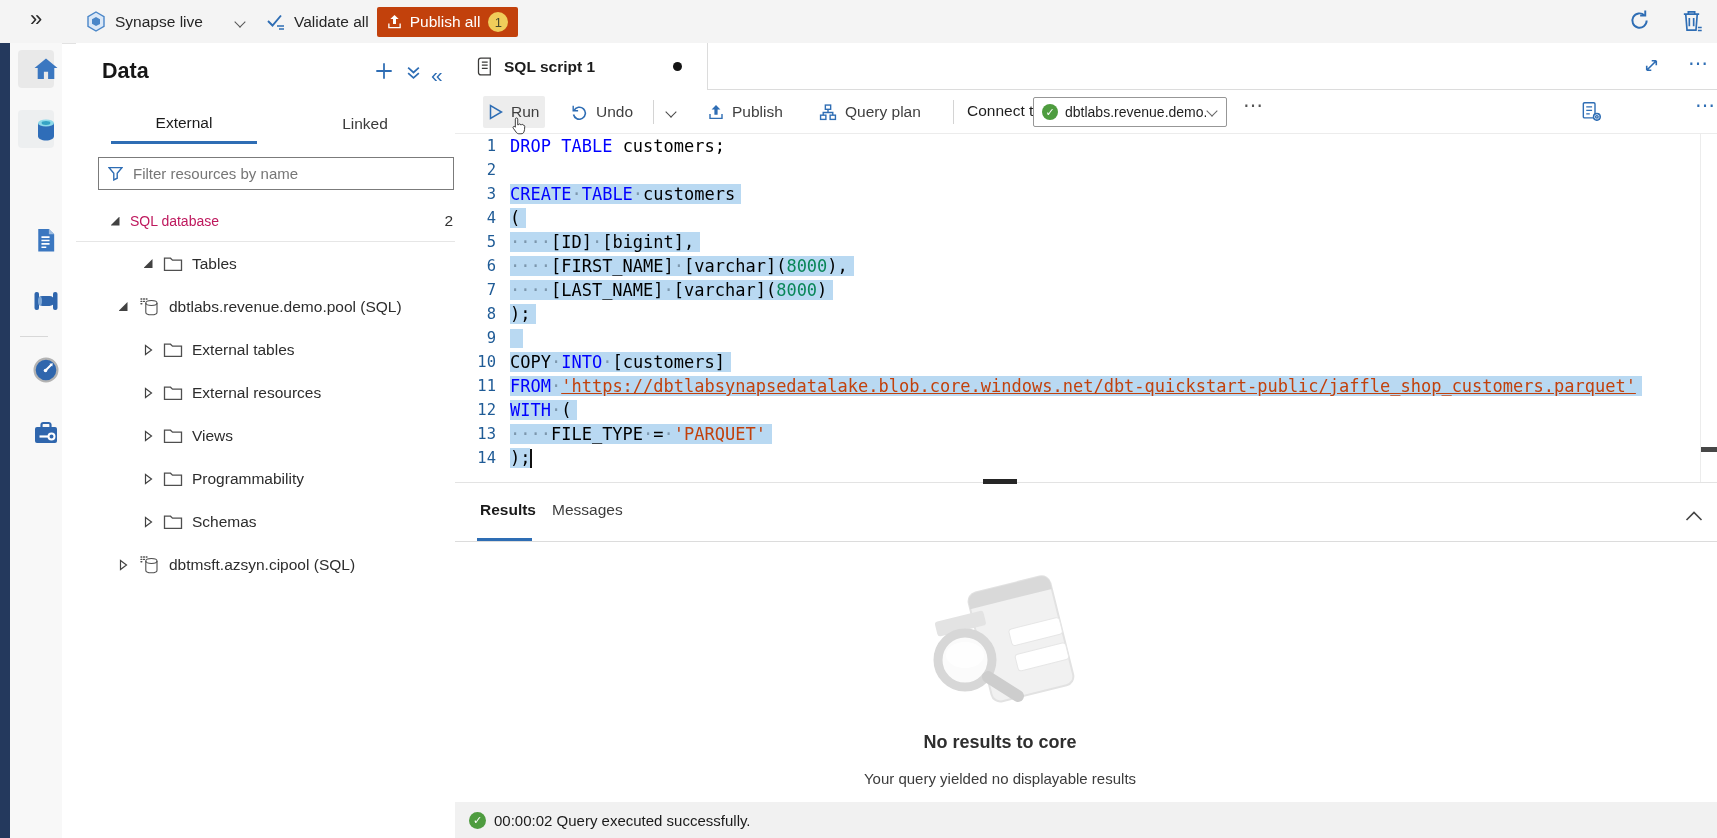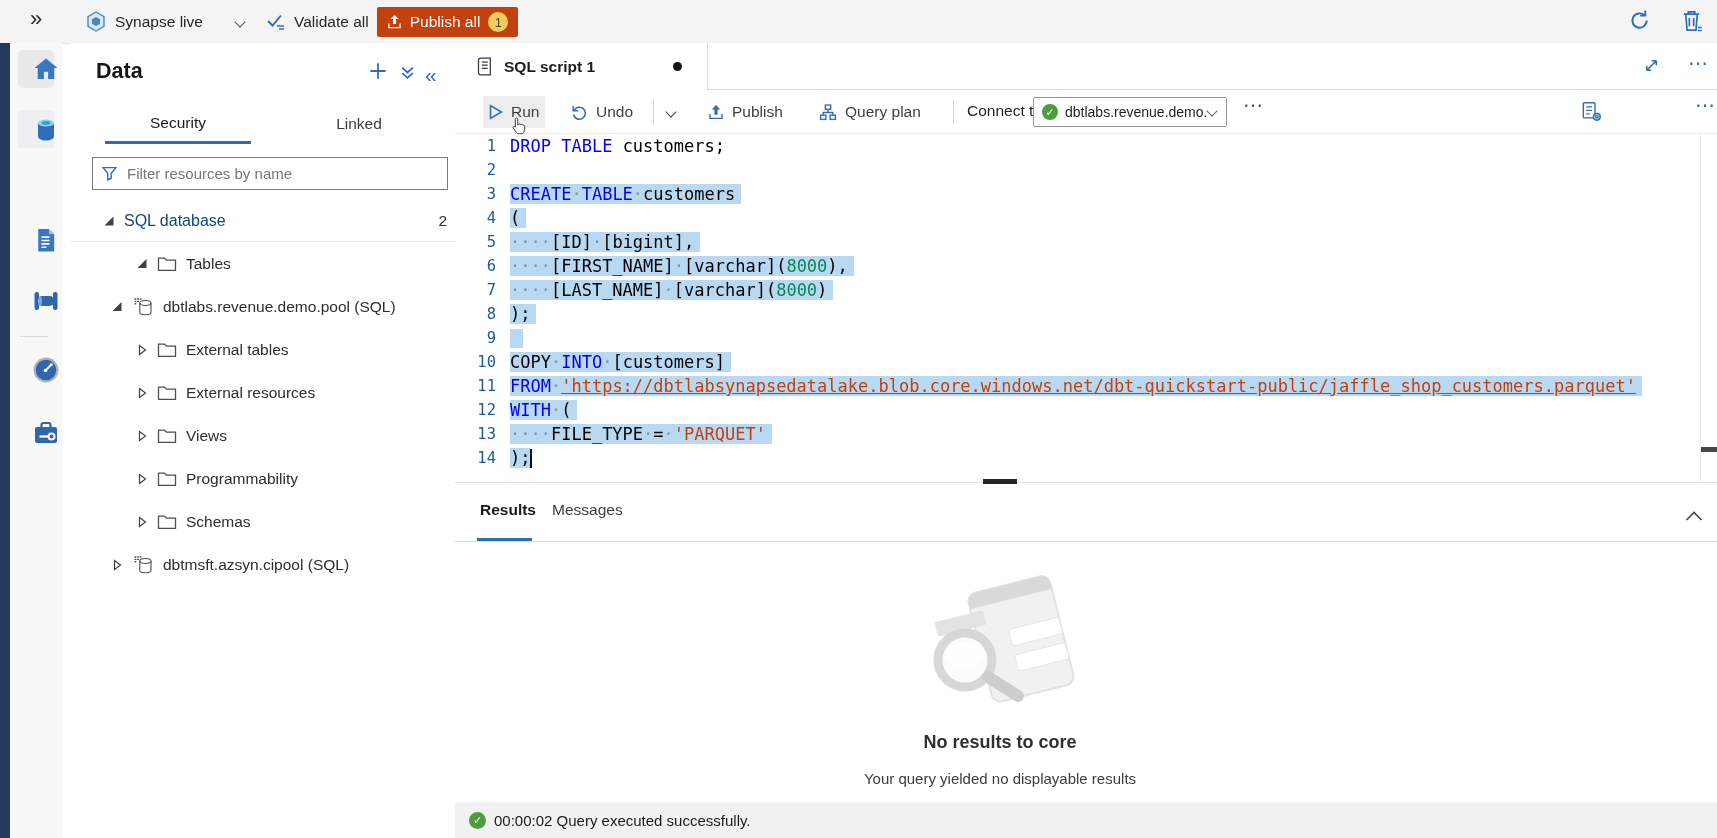--- a/index.html
+++ b/index.html
@@ -26,7 +26,7 @@
   .rail-icon{position:absolute;left:22px}
 
   
-  #datapanel{position:absolute;left:70px;top:43px;width:393px;height:795px;background:#fff;border-right:1px solid #dfdfdf;box-sizing:border-box}
+  #datapanel{position:absolute;left:76px;top:43px;width:393px;height:795px;background:#fff;border-right:1px solid #dfdfdf;box-sizing:border-box}
   #panel-title{position:absolute;left:26px;top:16px;font-size:21.5px;font-weight:bold;color:#161616}
   .panel-ic{position:absolute;top:22px;color:#2e6db4}
   .ptab{position:absolute;top:61px;width:146px;height:40px;display:flex;align-items:center;justify-content:center;

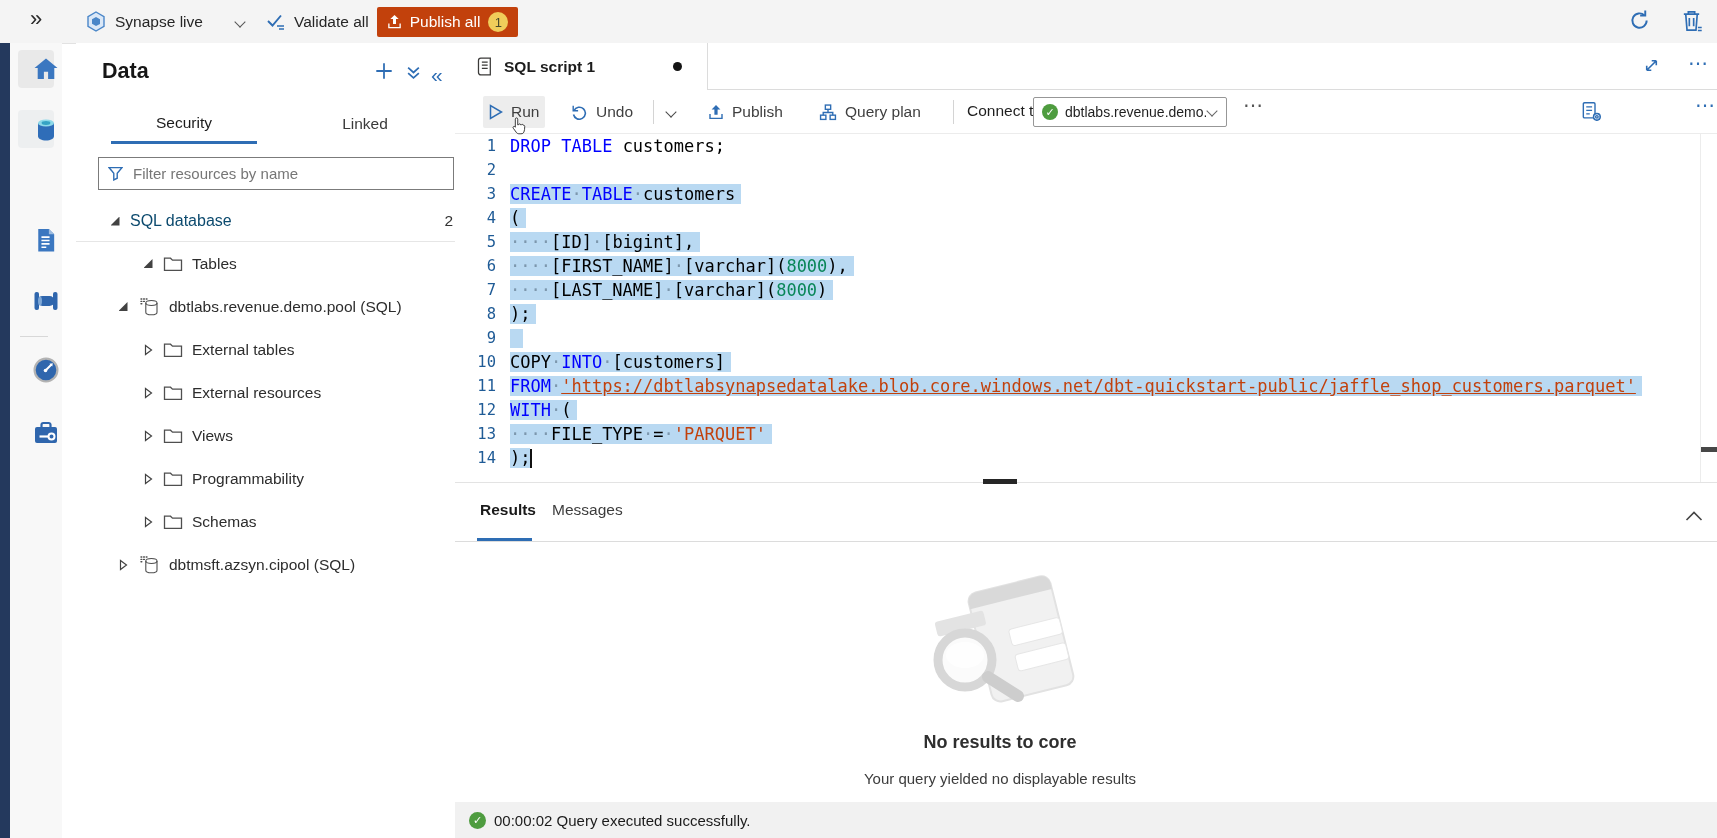--- a/index.html
+++ b/index.html
@@ -241,7 +241,7 @@
   <div class="panel-ic" style="left:355px;top:20px;font-size:21px">«</div>
 
   <div class="ptab active" style="left:35px">
-    <span>Security</span>
+    <span>External</span>
   </div>
   <div class="ptab" style="left:216px">
     <span>Linked</span>

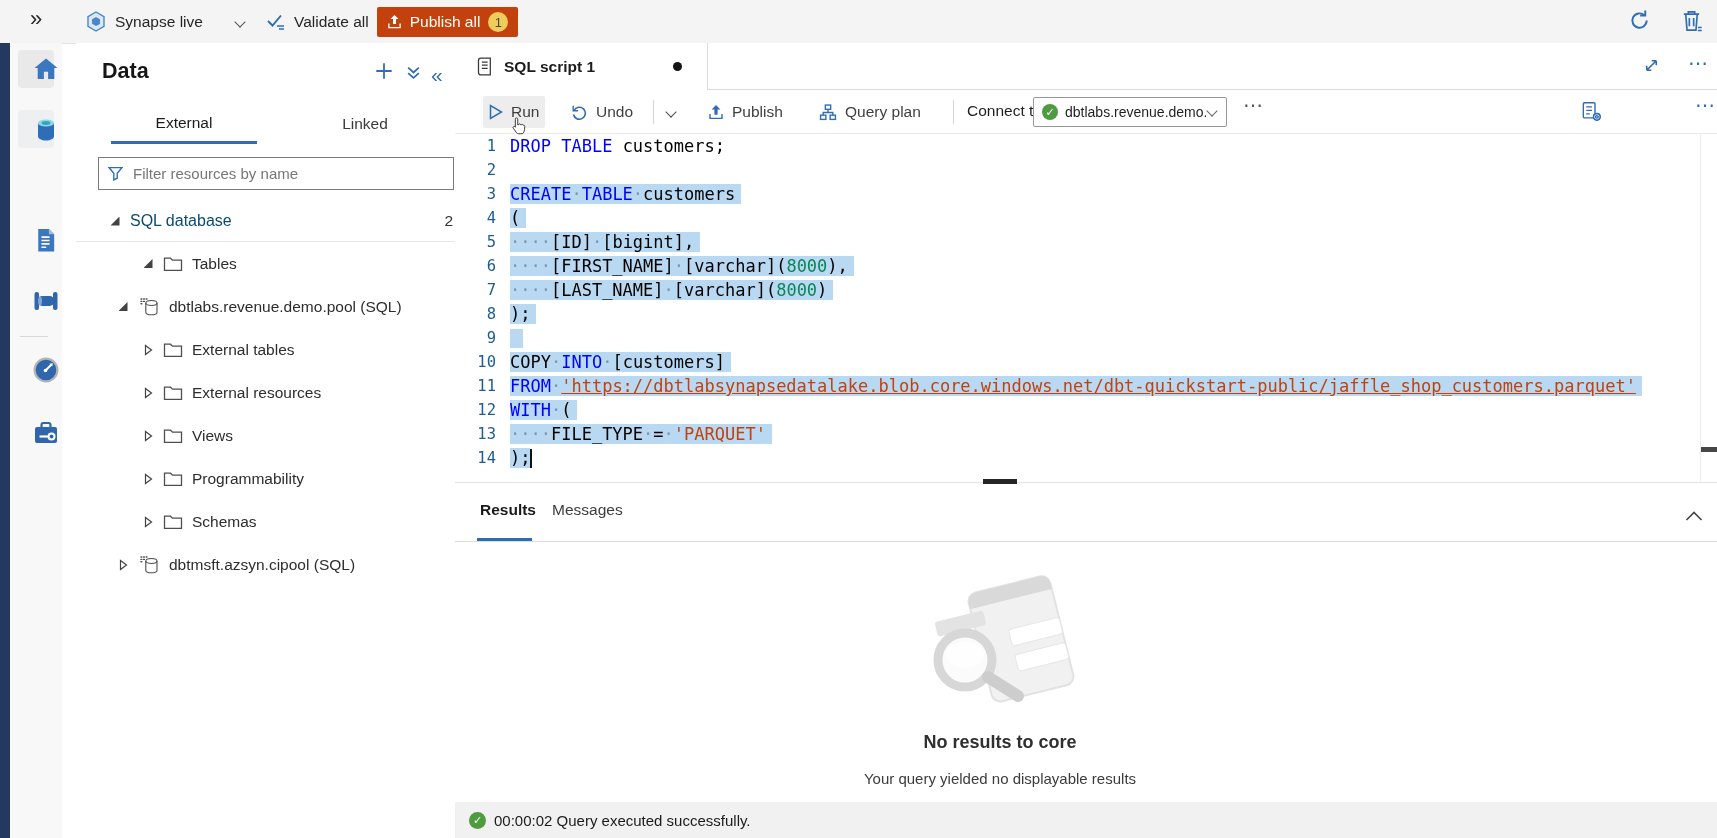--- a/index.html
+++ b/index.html
@@ -45,7 +45,7 @@
   .tw{width:12px;display:flex;justify-content:center;margin-right:9px;flex:none}
   .ti{margin-right:9px;flex:none;display:flex}
   .tl{font-size:15.5px;color:#2d2d2d;white-space:nowrap}
-  .root .tl{font-size:16px;color:#0c4a6e}
+  .root .tl{font-size:14px;color:#be185d}
   .tc{position:absolute;right:16px;font-size:15.5px;color:#333}
   .tree-div{border-top:1px solid #e6e6e6;margin:0}
   .tri-exp{width:9px;height:9px;background:#424242;clip-path:polygon(100% 0,100% 100%,0 100%)}

